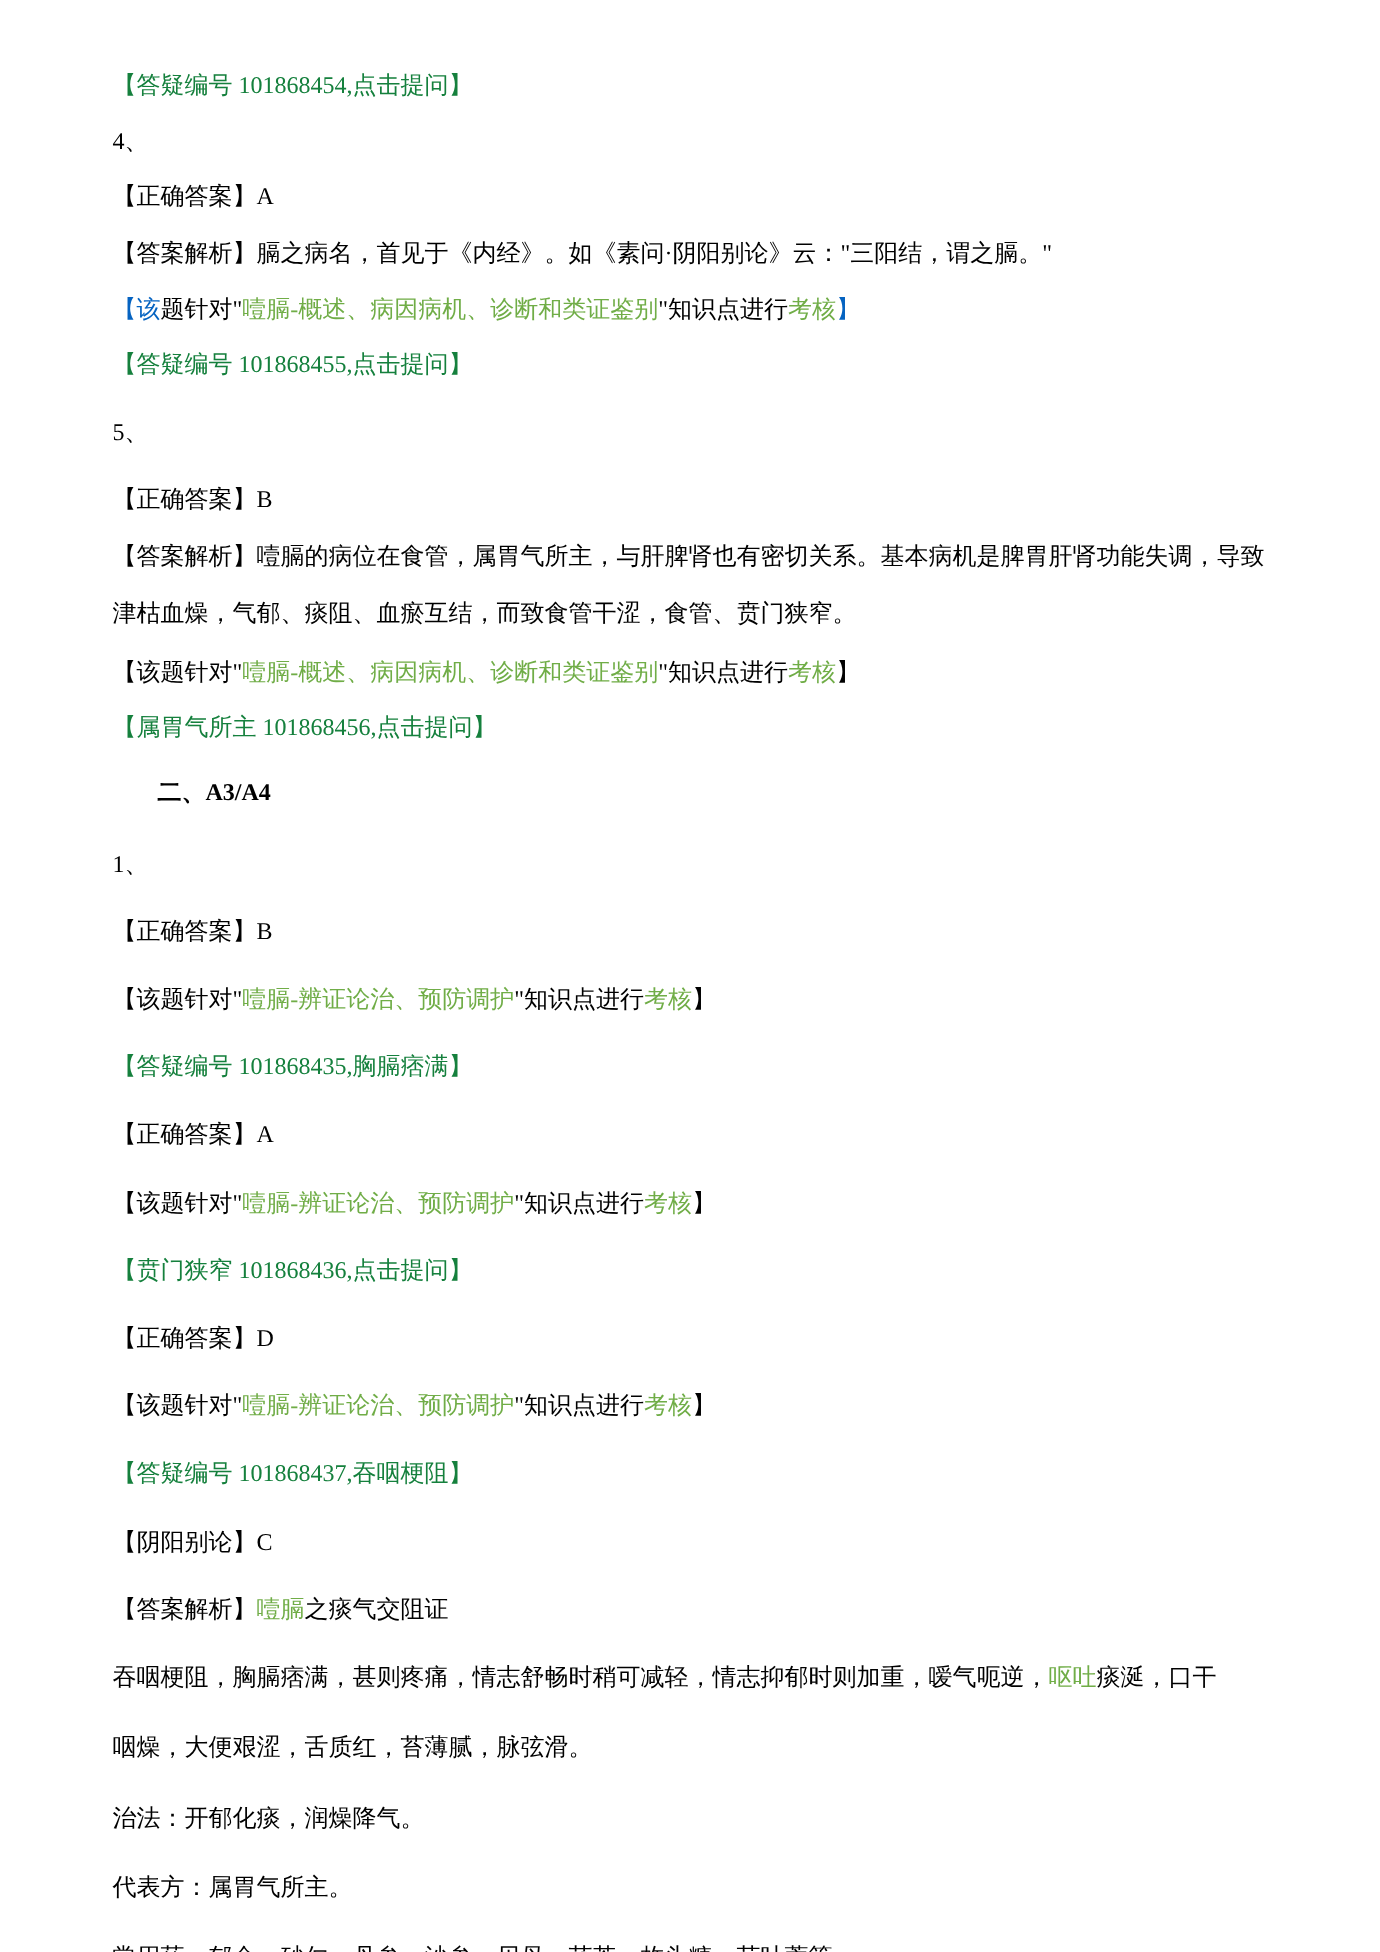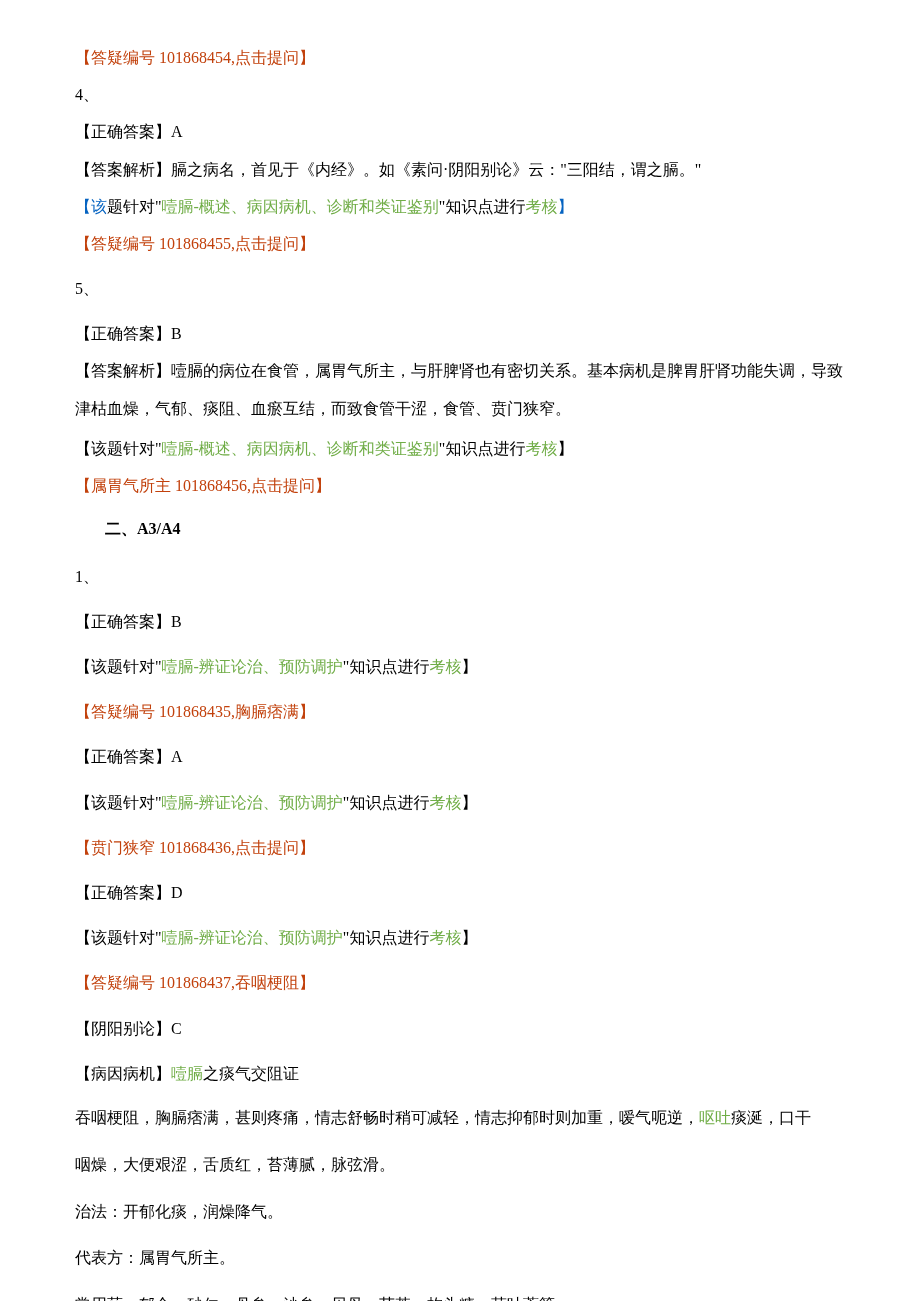--- a/index.html
+++ b/index.html
@@ -20,7 +20,7 @@
       margin-bottom: 2px;
     }
     .link {
-      color: #c2410c;
+      color: #15803d;
     }
     .link-brackets {
       color: #0563C1;

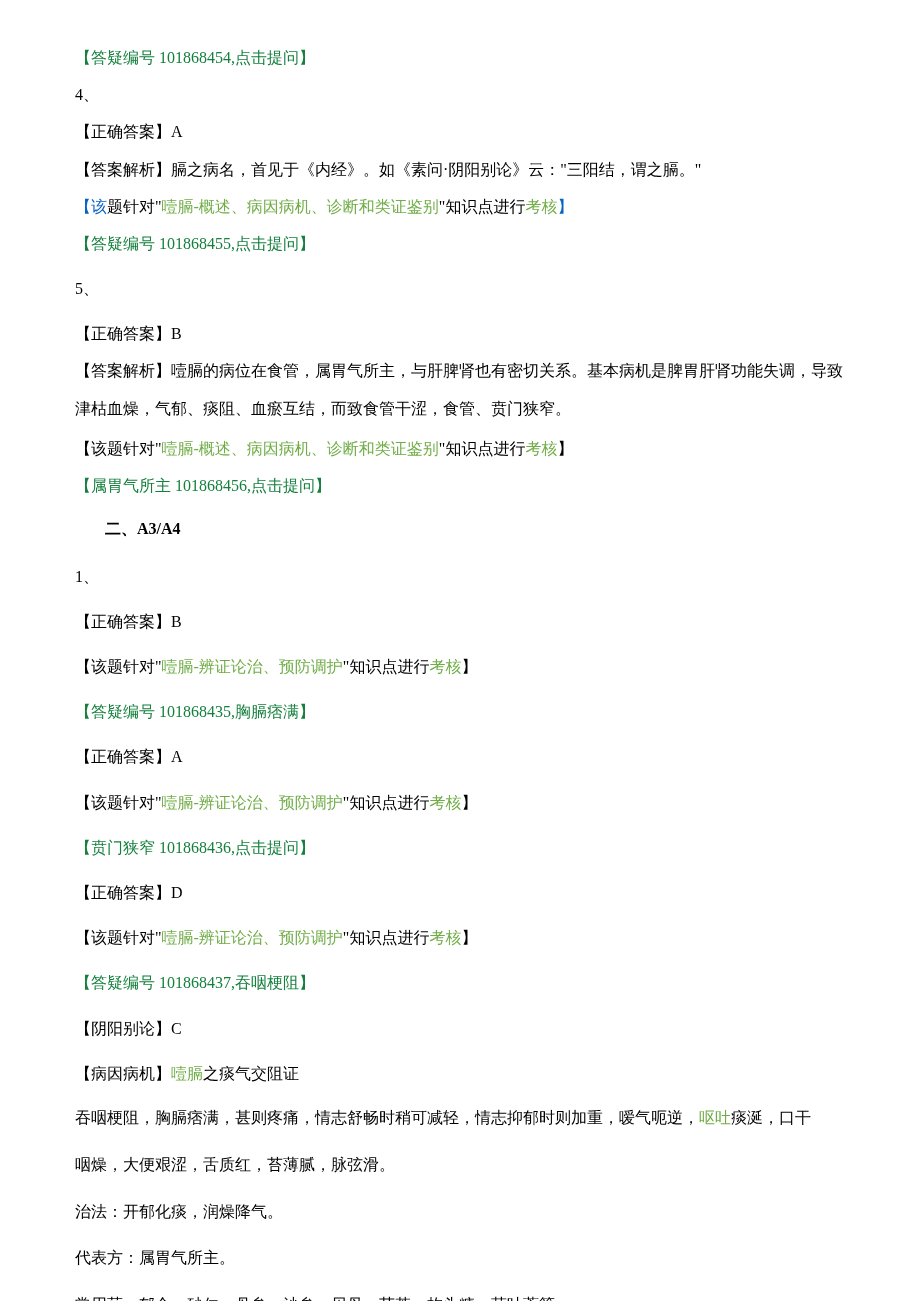--- a/index.html
+++ b/index.html
@@ -40,7 +40,6 @@
     }
     .content-line {
       line-height: 2.3;
-      font-family: Liberation Mono, monospace;
     }
     .spacer {
       height: 8px;

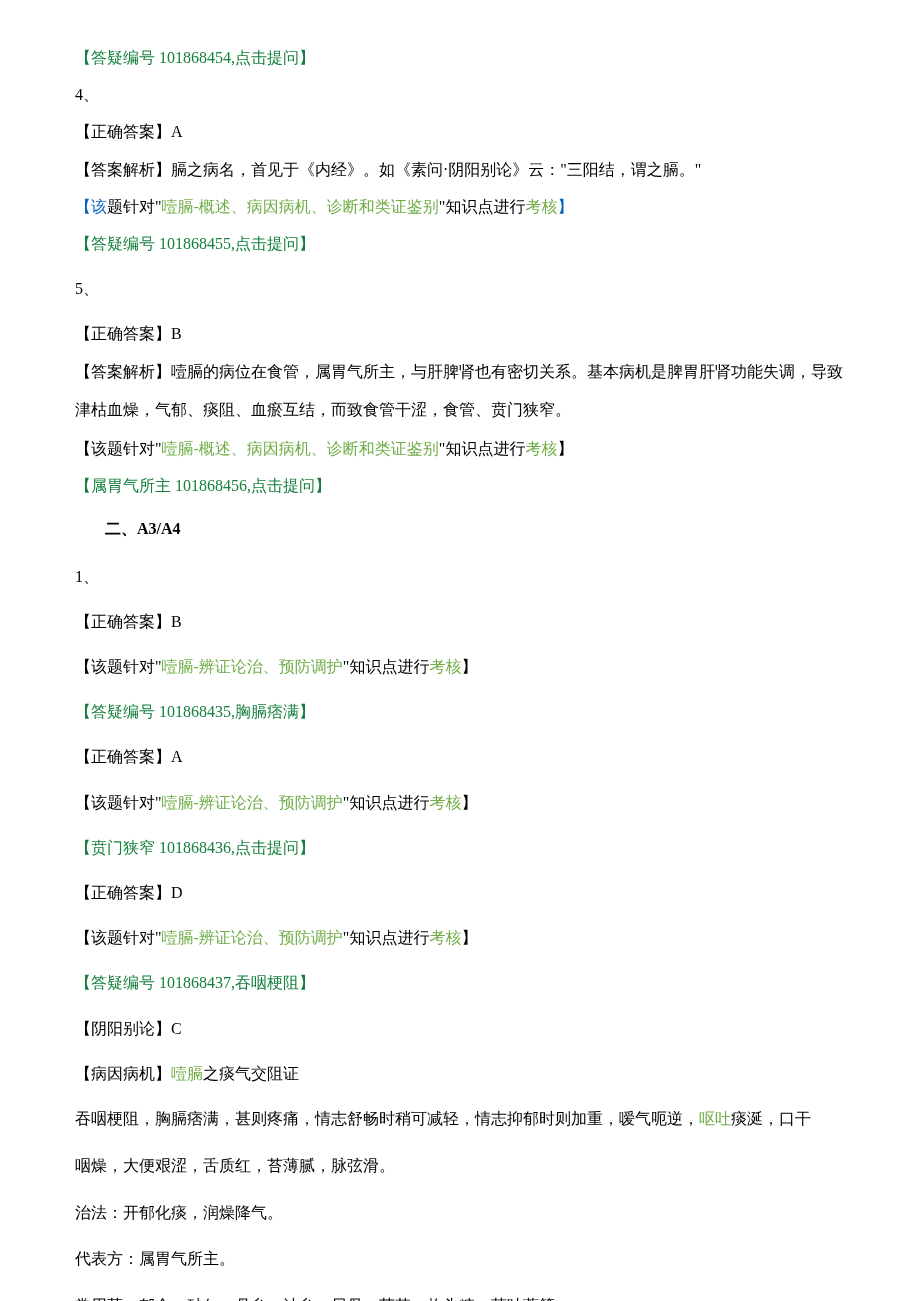--- a/index.html
+++ b/index.html
@@ -89,7 +89,7 @@
 <div class="spacer"></div>
 <p>【阴阳别论】C</p>
 <div class="spacer"></div>
-<p><span class="black">【病因病机】</span><span class="green">噎膈</span><span class="black">之痰气交阻证</span></p>
+<p><span class="black">【答案解析】</span><span class="green">噎膈</span><span class="black">之痰气交阻证</span></p>
 <div class="spacer"></div>
 <p class="content-line"><span>吞咽梗阻，胸膈痞满，甚则疼痛，情志舒畅时稍可减轻，情志抑郁时则加重，嗳气呃逆，</span><span class="green">呕吐</span><span>痰涎，口干</span></p>
 <div class="spacer"></div>

